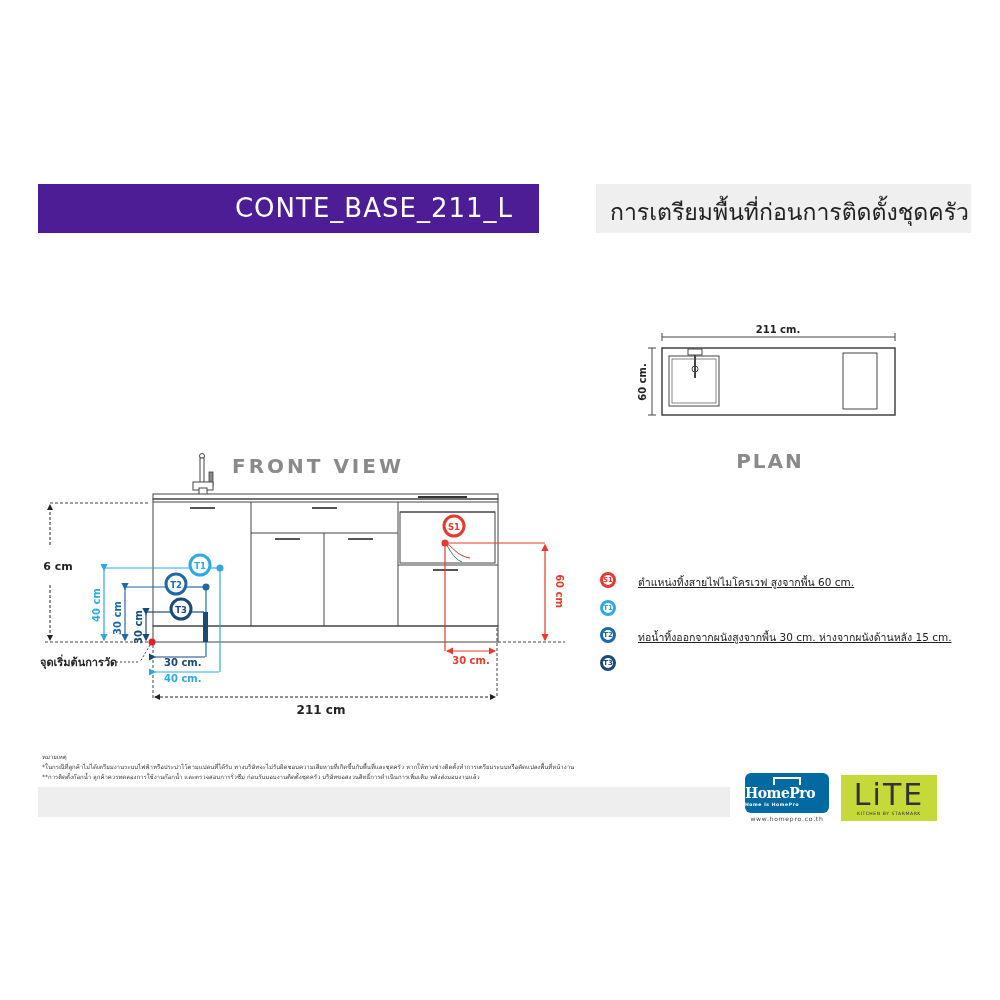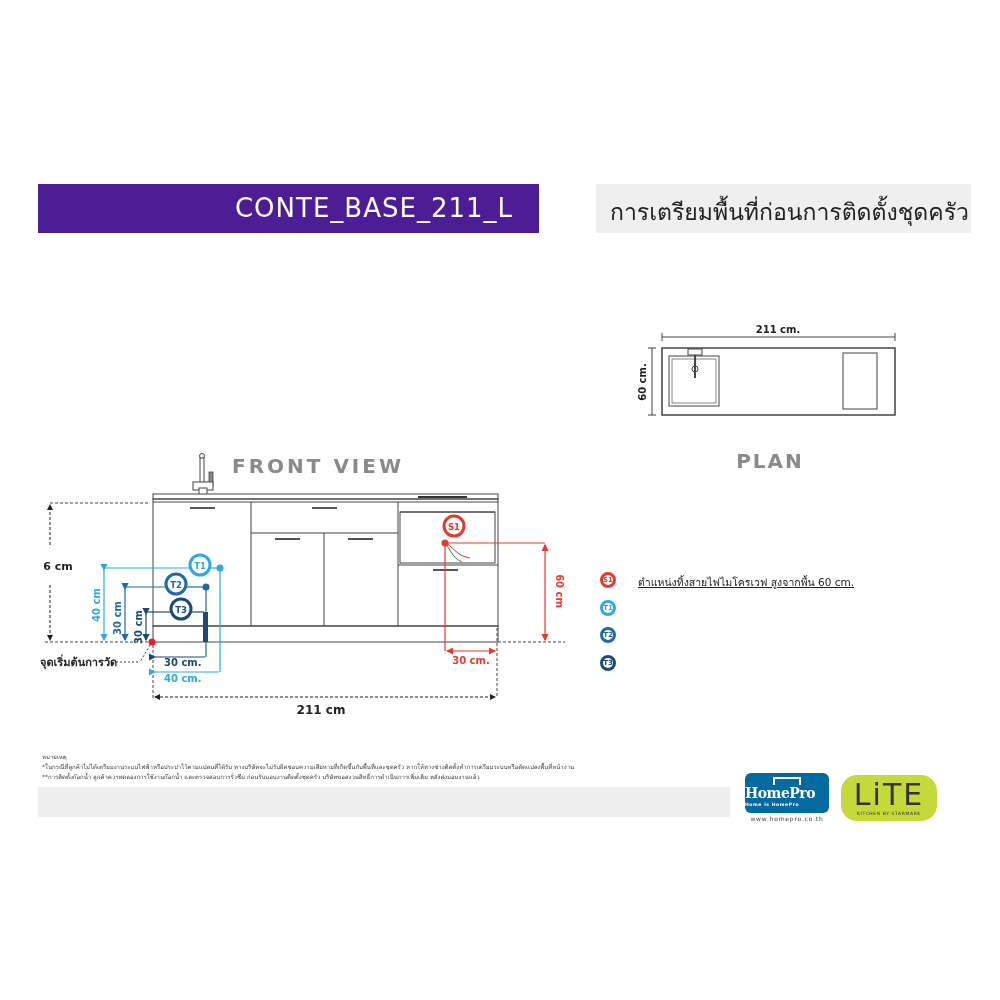--- a/index.html
+++ b/index.html
@@ -215,6 +215,7 @@
     <div class="legend-badge" style="border-color:#1f6aa5;color:#1f6aa5;">
         <span>T2</span>
       </div>
+    <div class="legend-text">ท่อน้ำทิ้งออกจากผนังสูงจากพื้น 30 cm. ห่างจากผนังด้านหลัง 15 cm.</div>
   </div>
   <div class="legend-row">
     <div class="legend-badge" style="border-color:#1b4a78;color:#1b4a78;">

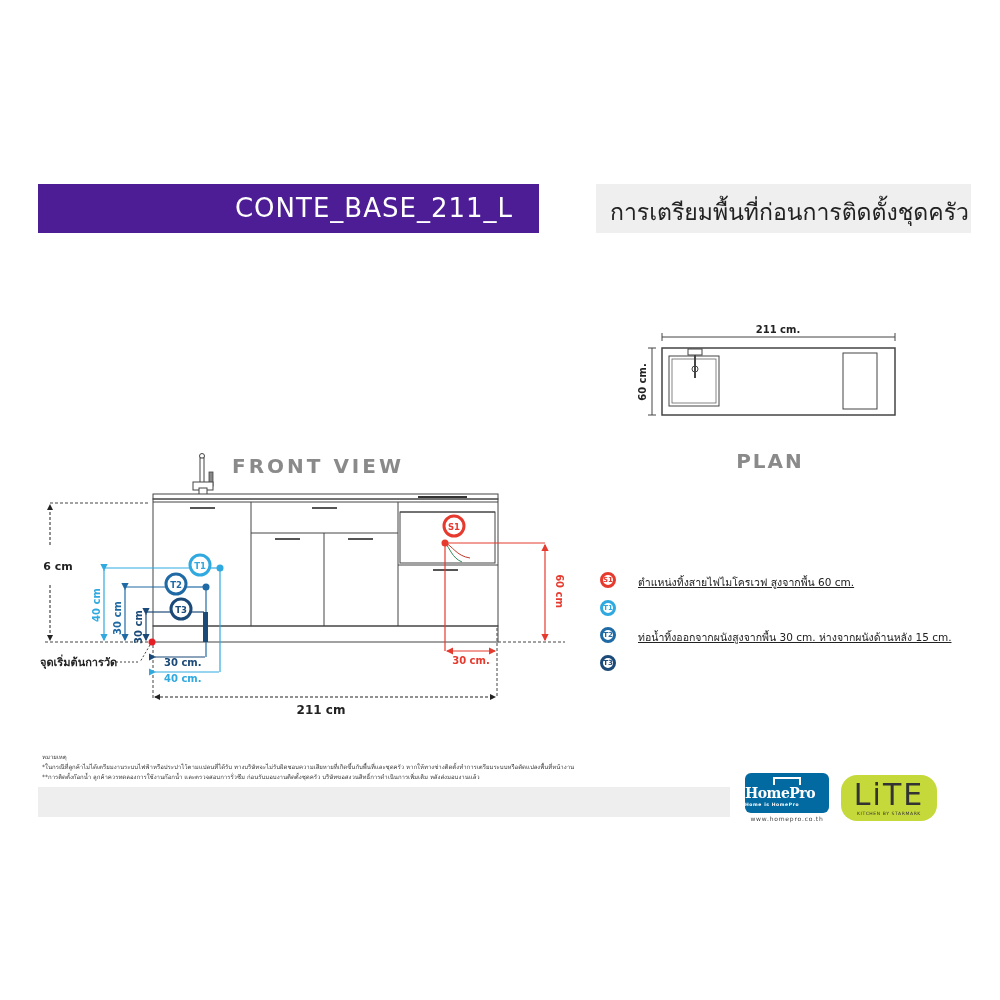--- a/index.html
+++ b/index.html
@@ -35,7 +35,7 @@
     .logo-homepro .slogan { position: absolute; left: 0; right: 0; top: 29px; font-size: 4.5px; letter-spacing: 0.6px; font-weight: bold; }
     .logo-homepro-url { position: absolute; left: 745px; top: 815px; width: 84px; text-align: center;
                         font-size: 6px; letter-spacing: 0.8px; color: #444; }
-    .logo-lite { position: absolute; left: 841px; top: 775px; width: 96px; height: 46px; background: #c6d93a; border-radius: 16px; }
+    .logo-lite { position: absolute; left: 841px; top: 775px; width: 96px; height: 46px; background: #c6d93a; }
     .logo-lite .brand { position: absolute; left: 0; right: 0; top: 2px; text-align: center; color: #333;
                         font-size: 30px; letter-spacing: 2px; font-family: "DejaVu Sans", sans-serif; }
     .logo-lite .sub { position: absolute; left: 0; right: 0; top: 36px; text-align: center; color: #333;

